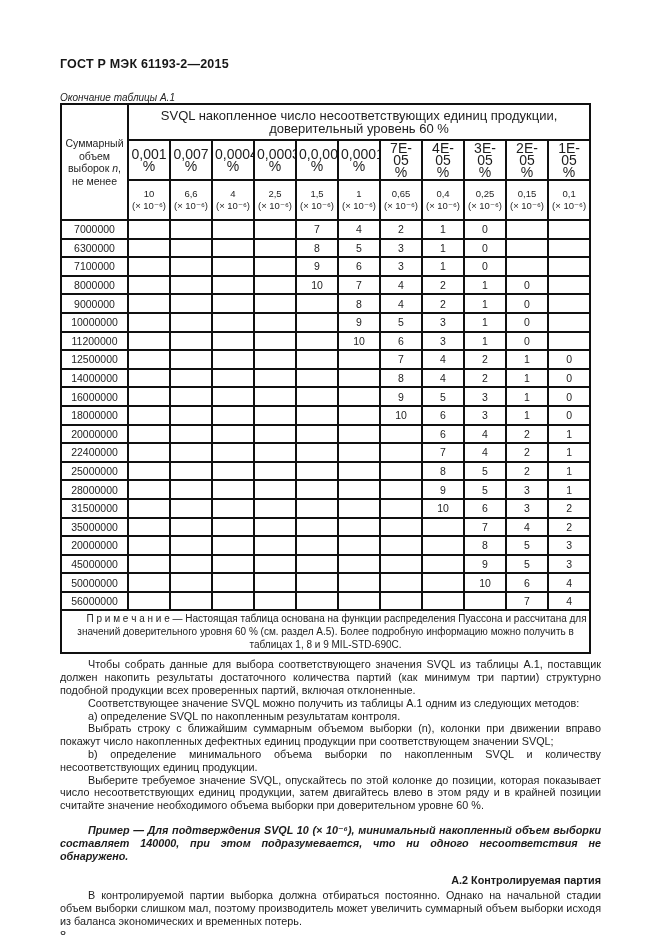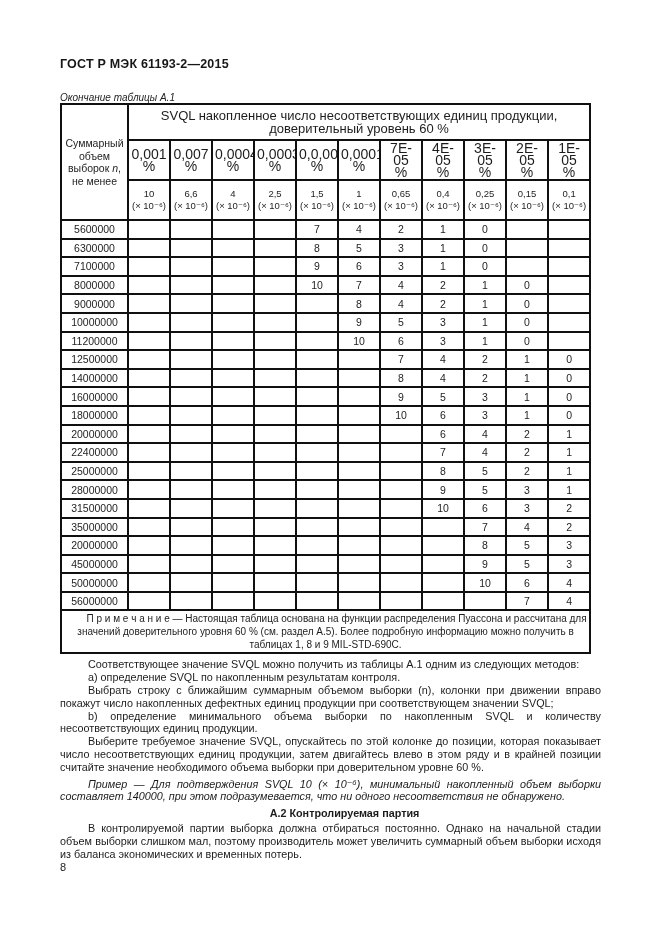--- a/index.html
+++ b/index.html
@@ -166,7 +166,7 @@
     </thead>
     <tbody class="data">
         <tr>
-          <td class="ncell">5600000</td>
+          <td class="ncell">7000000</td>
           <td></td>
           <td></td>
           <td></td>

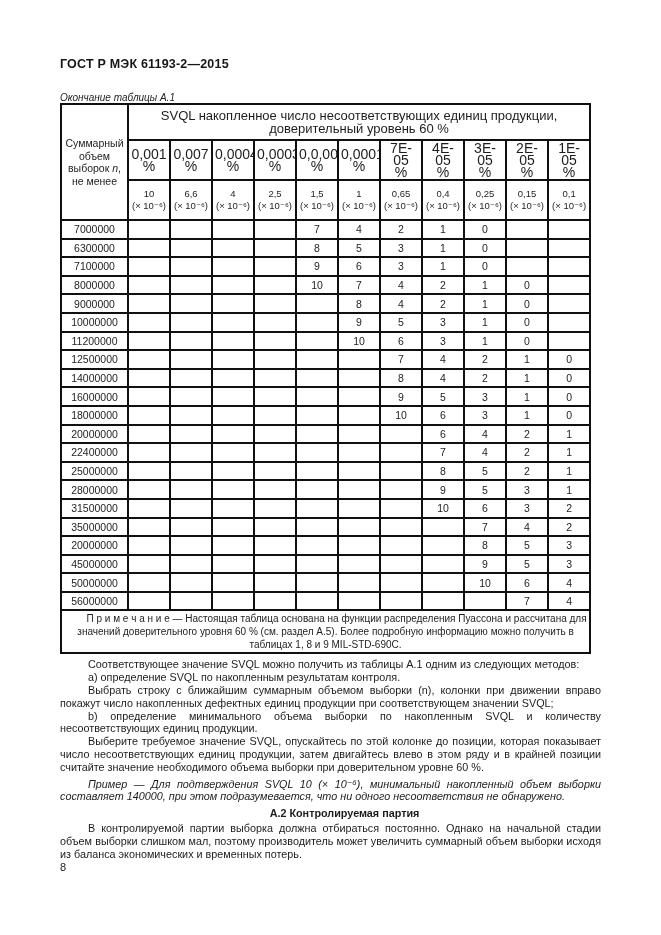--- a/index.html
+++ b/index.html
@@ -468,6 +468,7 @@
   </table>
 
   <div class="body-text">
+      <p class="para normal">Чтобы собрать данные для выбора соответствующего значения SVQL из таблицы А.1, поставщик должен накопить результаты достаточного количества партий (как минимум три партии) структурно подобной продукции всех проверенных партий, включая отклоненные.</p>
       <p class="para normal">Соответствующее значение SVQL можно получить из таблицы А.1 одним из следующих методов:</p>
       <p class="para normal">a) определение SVQL по накопленным результатам контроля.</p>
       <p class="para normal">Выбрать строку с ближайшим суммарным объемом выборки (n), колонки при движении вправо покажут число накопленных дефектных единиц продукции при соответствующем значении SVQL;</p>

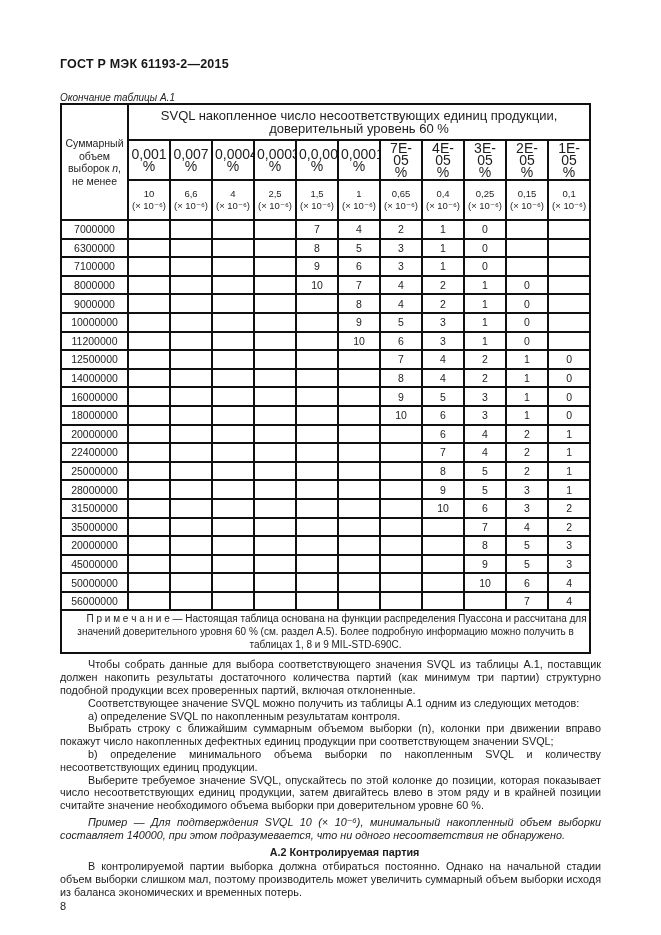--- a/index.html
+++ b/index.html
@@ -90,7 +90,7 @@
     text-align: justify;
   }
   .para { margin: 0; text-indent: 28px; }
-  .para.example { font-weight: normal; font-style: italic; margin: 4px 0; }
+  .para.example { font-weight: bold; font-style: italic; margin: 12px 0; }
   .para.heading { font-weight: bold; text-align: center; margin: 2px 0; }
   .page-number { font-size: 11px; margin-top: 1px; }
   .var-italic { font-style: italic; }

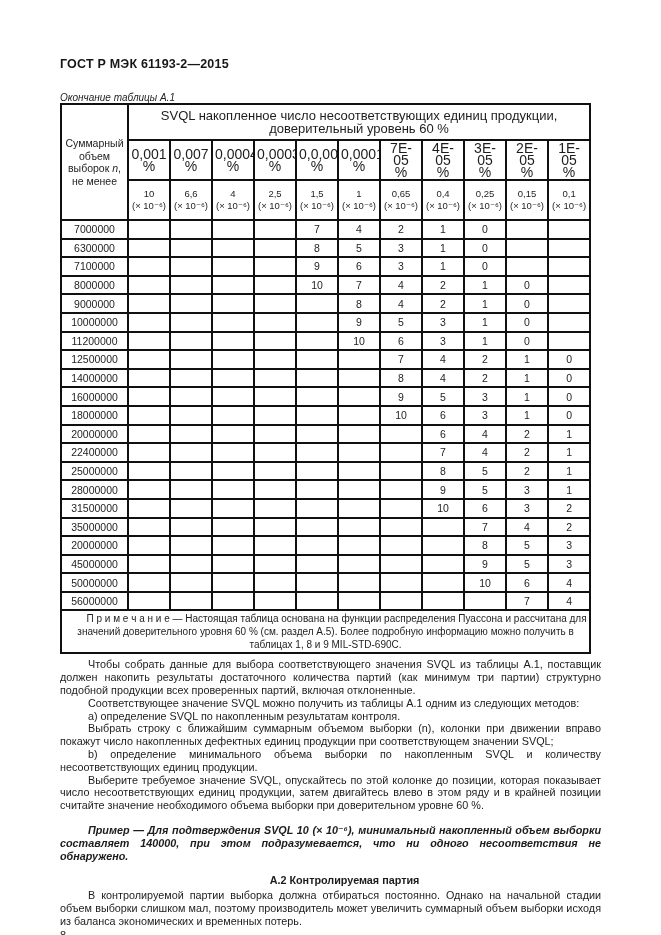--- a/index.html
+++ b/index.html
@@ -91,7 +91,7 @@
   }
   .para { margin: 0; text-indent: 28px; }
   .para.example { font-weight: bold; font-style: italic; margin: 12px 0; }
-  .para.heading { font-weight: bold; text-align: center; margin: 2px 0; }
+  .para.heading { font-weight: bold; text-align: right; margin: 2px 0; }
   .page-number { font-size: 11px; margin-top: 1px; }
   .var-italic { font-style: italic; }
 </style>

